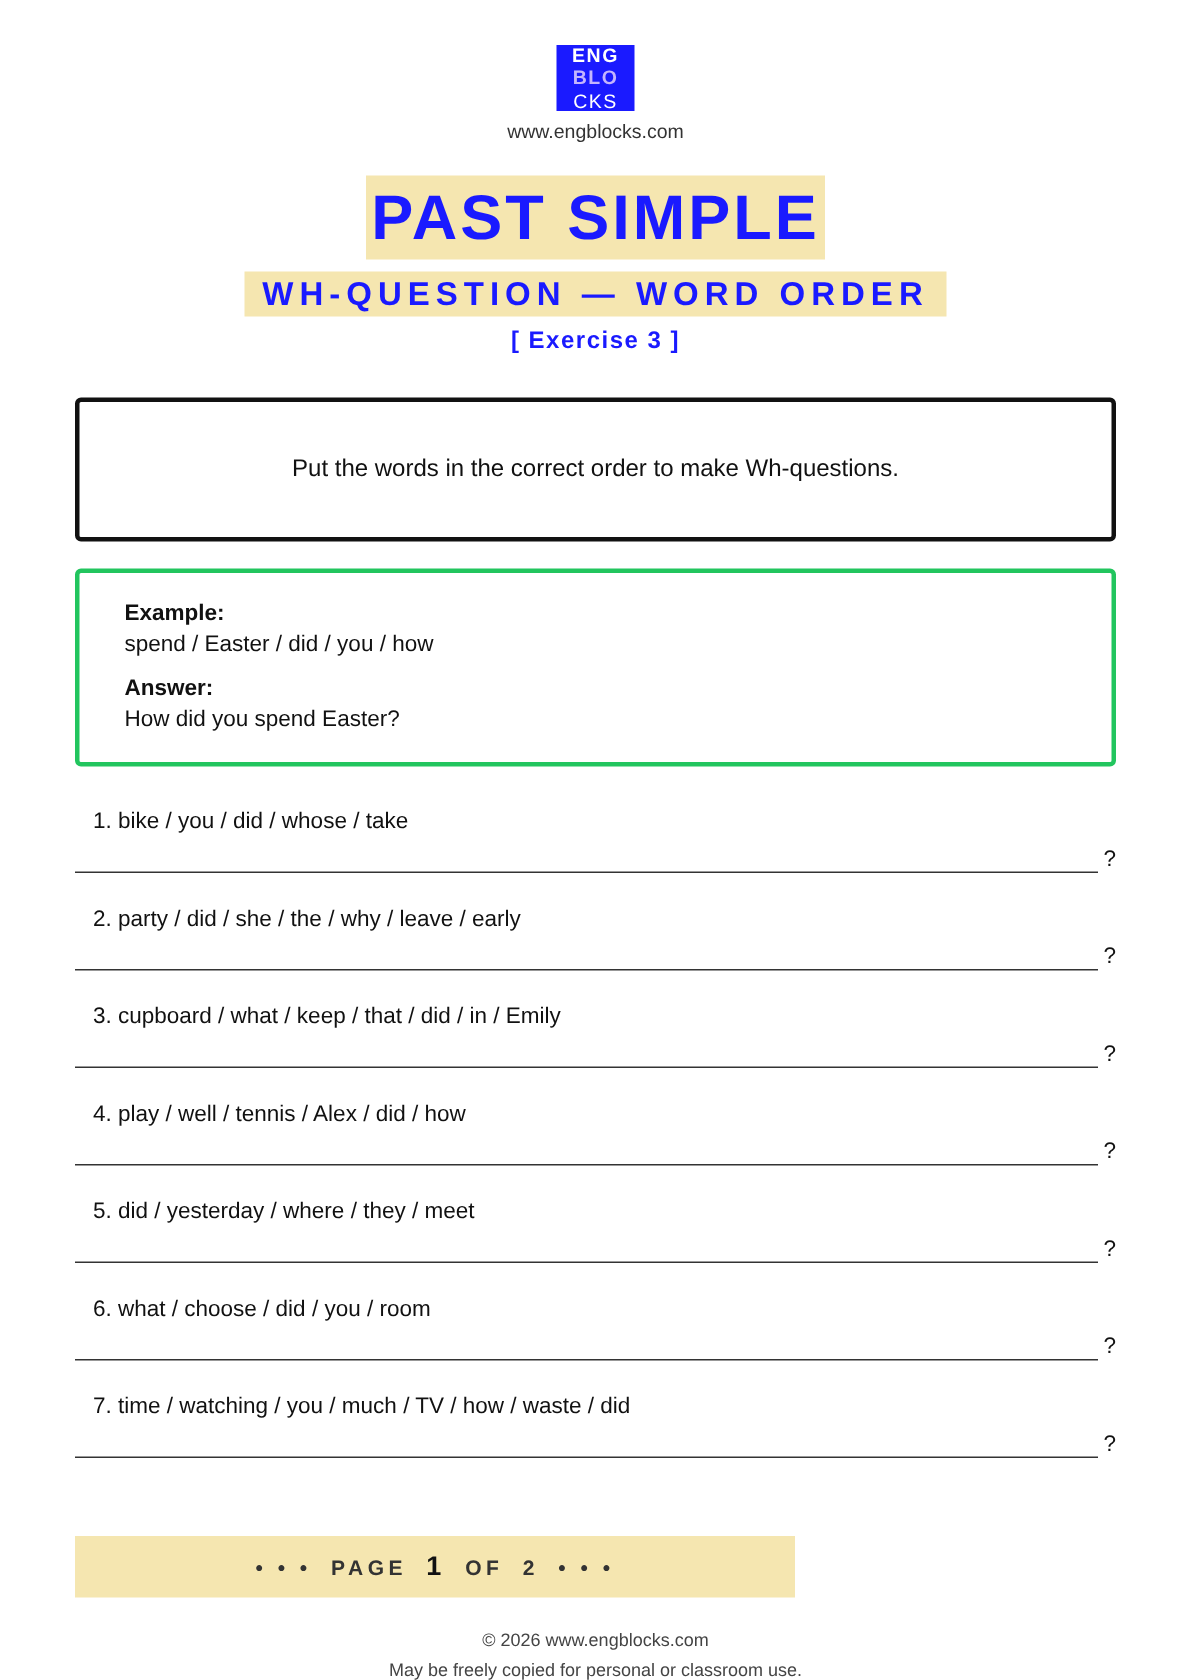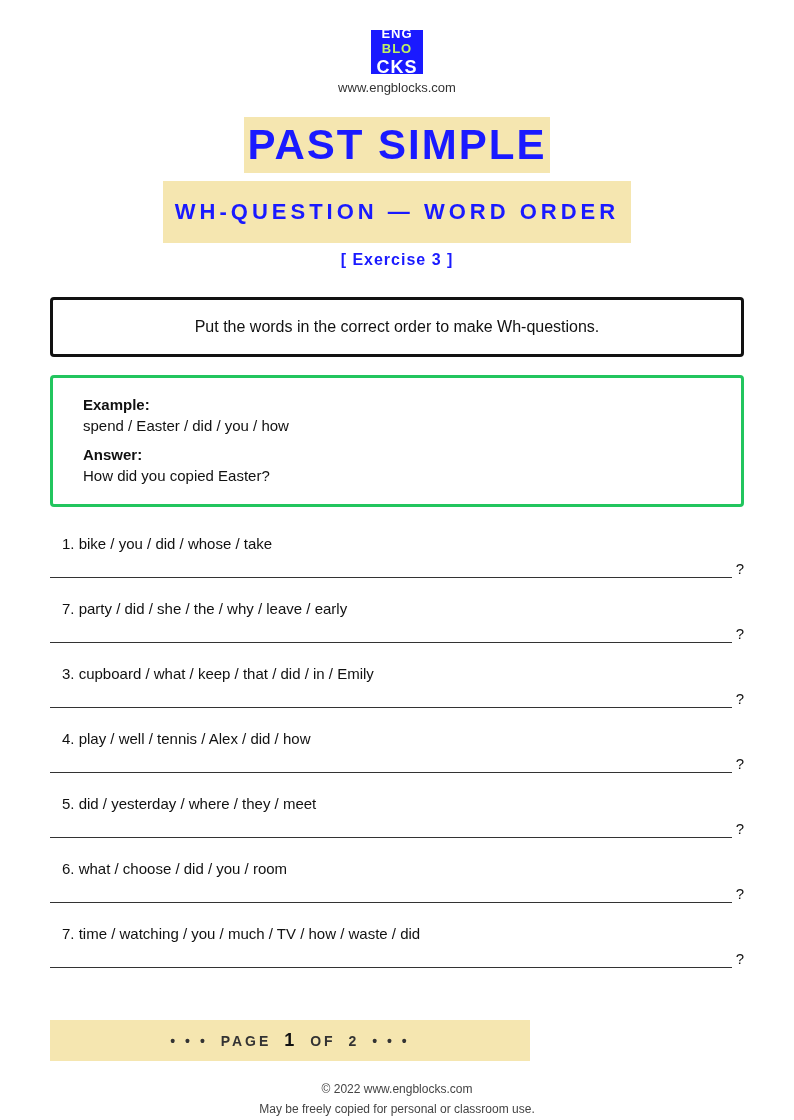--- a/index.html
+++ b/index.html
@@ -196,7 +196,7 @@
 <div class="logo-area">
   <div class="logo-box">
     <span>ENG</span>
-    <span style="font-size:13px;font-weight:900;color:#bef264;line-height:1.2;letter-spacing:1px;">BLO</span>
+    <span style="font-size:13px;font-weight:900;color:#c4b5fd;line-height:1.2;letter-spacing:1px;">BLO</span>
     <span style="font-size:18px;font-weight:700;color:#fff;line-height:1.2;letter-spacing:1px;">CKS</span>
   </div>
   <span class="website-url">www.engblocks.com</span>

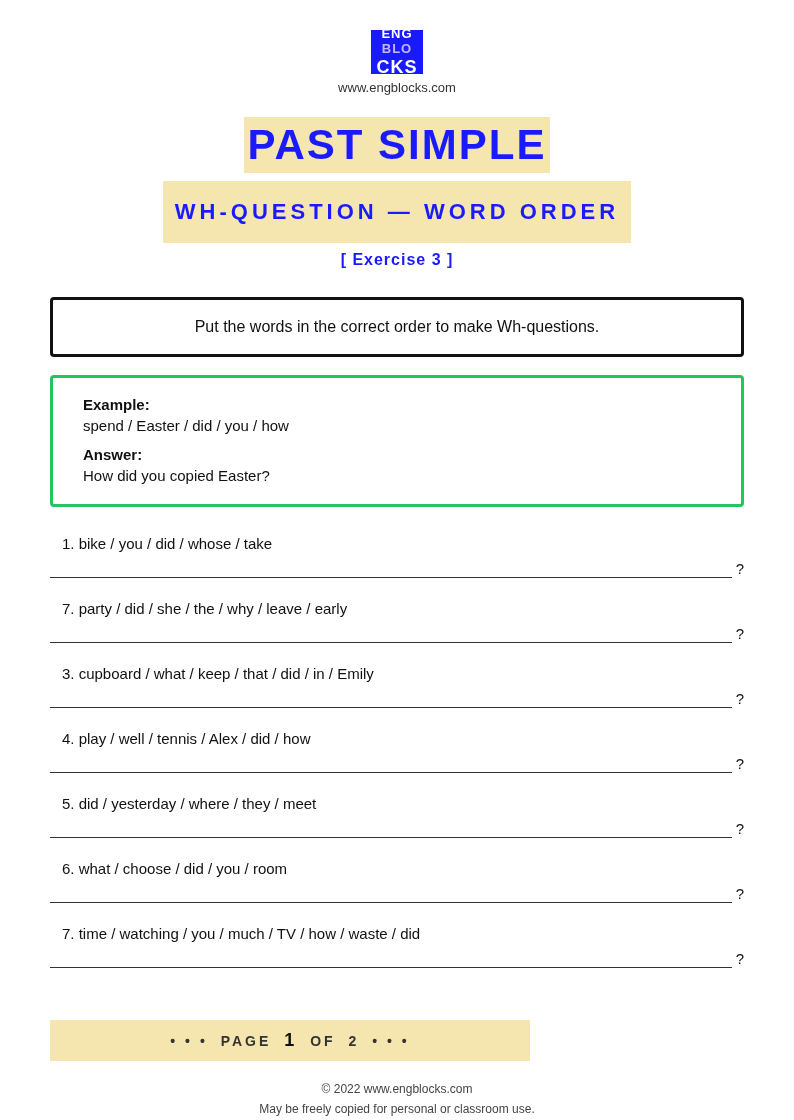--- a/index.html
+++ b/index.html
@@ -197,7 +197,7 @@
   <div class="logo-box">
     <span>ENG</span>
     <span style="font-size:13px;font-weight:900;color:#c4b5fd;line-height:1.2;letter-spacing:1px;">BLO</span>
-    <span style="font-size:18px;font-weight:700;color:#fff;line-height:1.2;letter-spacing:1px;">CKS</span>
+    <span style="font-size:13px;font-weight:400;color:#fff;line-height:1.2;letter-spacing:1px;">CKS</span>
   </div>
   <span class="website-url">www.engblocks.com</span>
 </div>

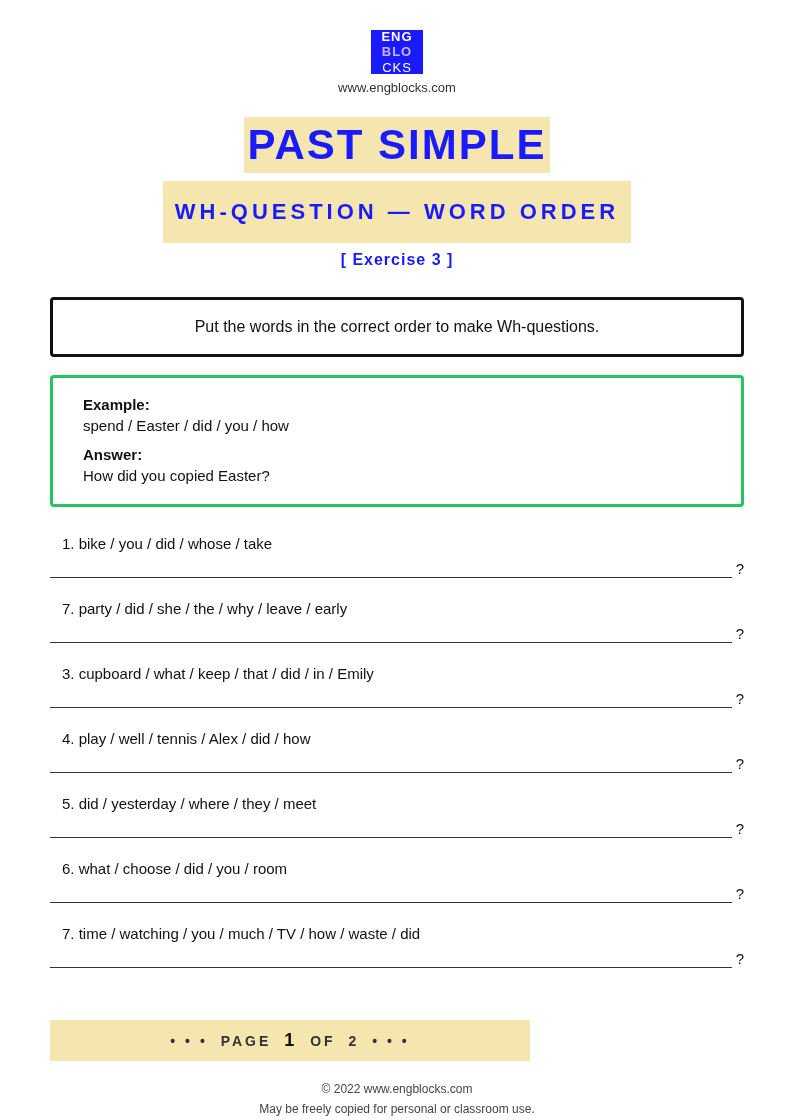--- a/index.html
+++ b/index.html
@@ -69,7 +69,7 @@
       color: #1a1aff;
       letter-spacing: 4px;
       background: #f5e6b0;
-      padding: 18px 12px;
+      padding: 2px 12px;
       text-transform: uppercase;
     }
 

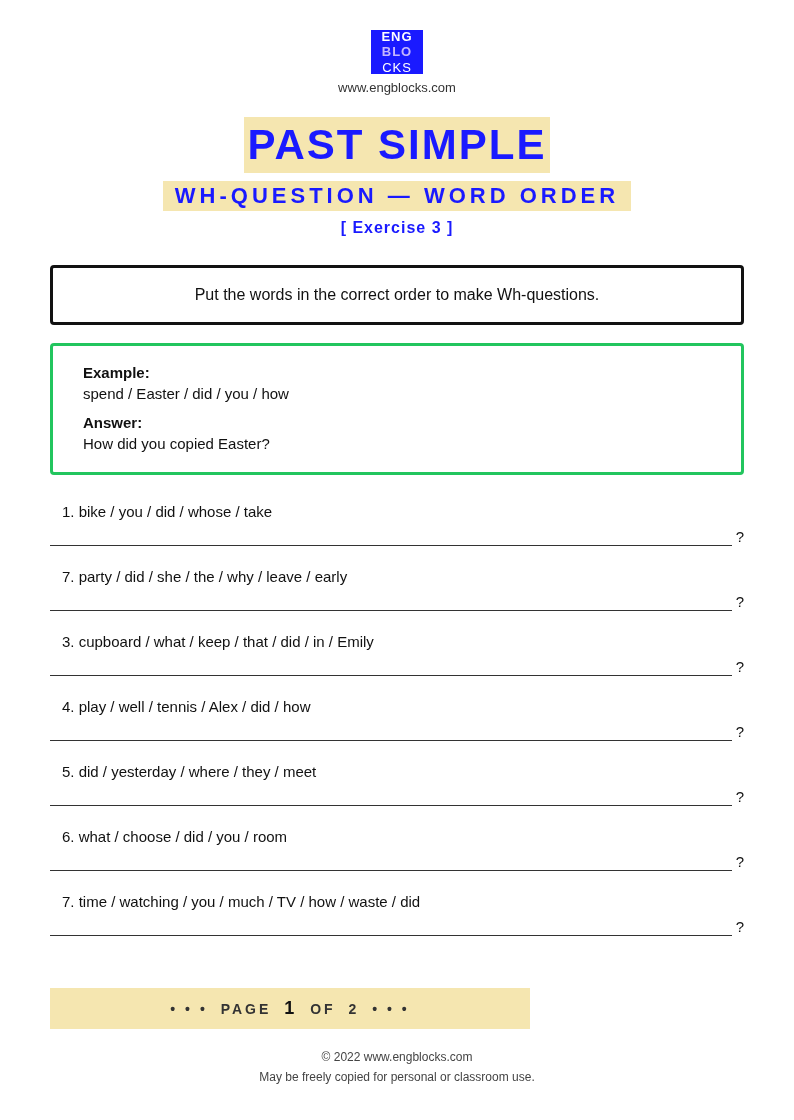--- a/index.html
+++ b/index.html
@@ -86,7 +86,7 @@
       width: 694px;
       border: 3px solid #111;
       border-radius: 4px;
-      padding: 18px 30px;
+      padding: 36px 30px;
       text-align: center;
       font-size: 16px;
       color: #111;

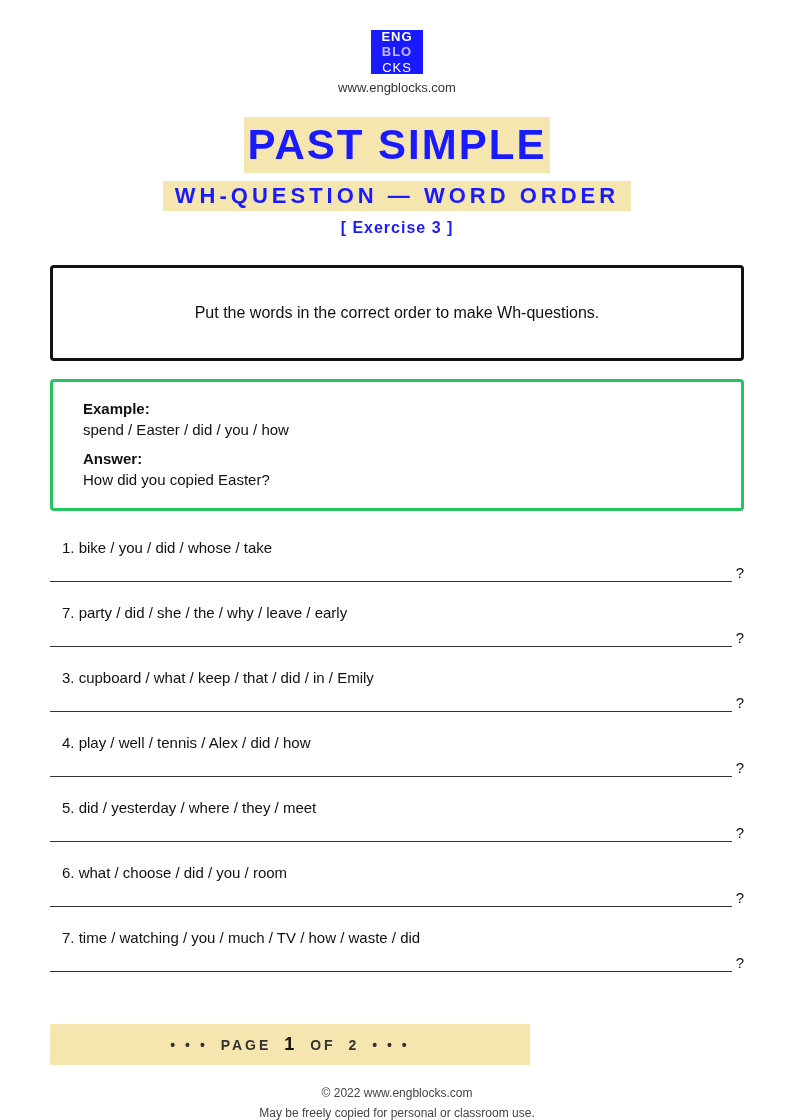--- a/index.html
+++ b/index.html
@@ -214,7 +214,7 @@
   <div class="label">Example:</div>
   <div class="scrambled">spend / Easter / did / you / how</div>
   <div class="answer-label">Answer:</div>
-  <div class="answer-text">How did you copied Easter?</div>
+  <div class="answer-text">How did you spend Easter?</div>
 </div>
 
 <div class="questions-area">

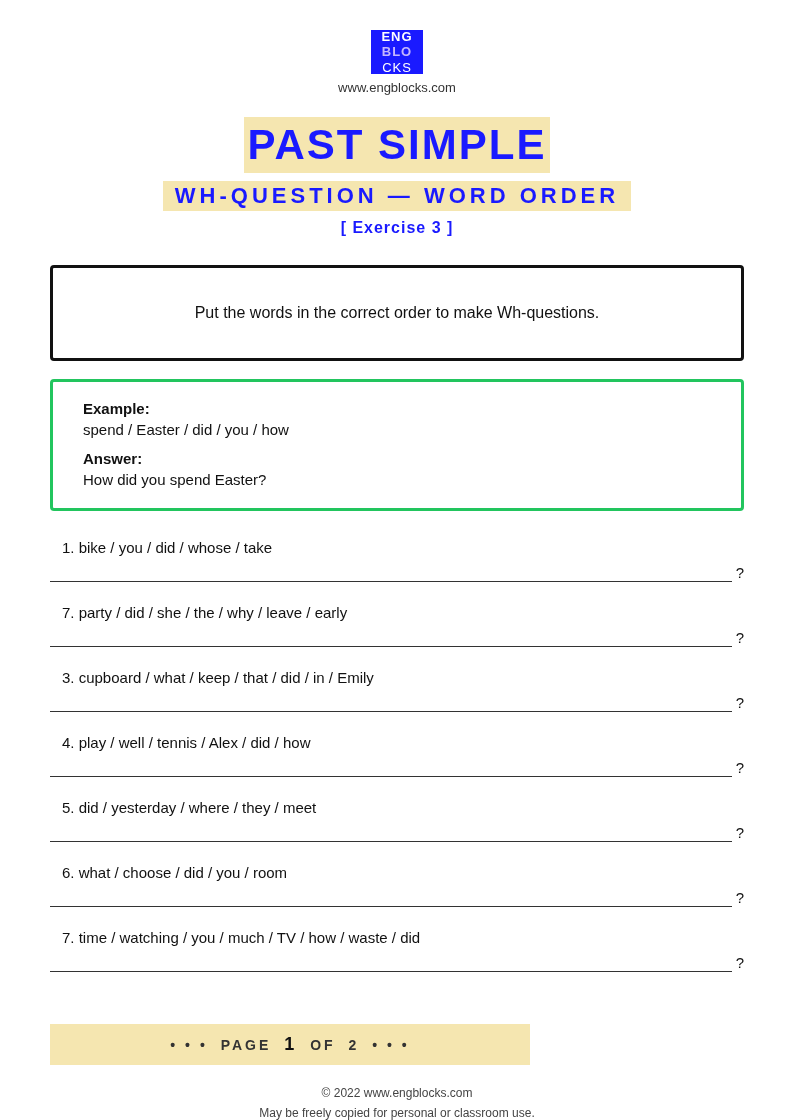--- a/index.html
+++ b/index.html
@@ -227,7 +227,7 @@
       </div>
     </div>
     <div class="question-item">
-      <div class="question-text">7. party / did / she / the / why / leave / early</div>
+      <div class="question-text">2. party / did / she / the / why / leave / early</div>
       <div class="answer-line-row">
         <div class="answer-line"></div>
         <span class="question-mark">?</span>

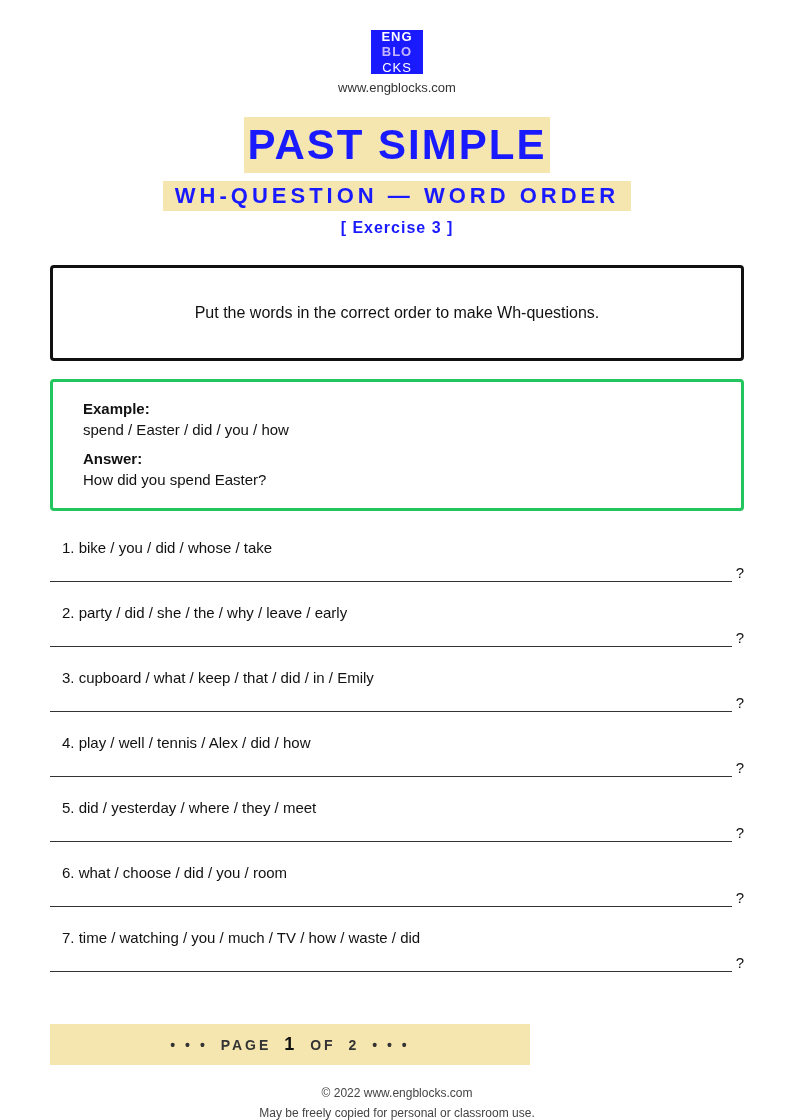--- a/index.html
+++ b/index.html
@@ -280,7 +280,7 @@
     <span style="margin-left:6px;">• • •</span>
   </div>
   <div class="copyright">
-    <div>© 2022 www.engblocks.com</div>
+    <div>© 2026 www.engblocks.com</div>
     <div>May be freely copied for personal or classroom use.</div>
   </div>
 </div>

